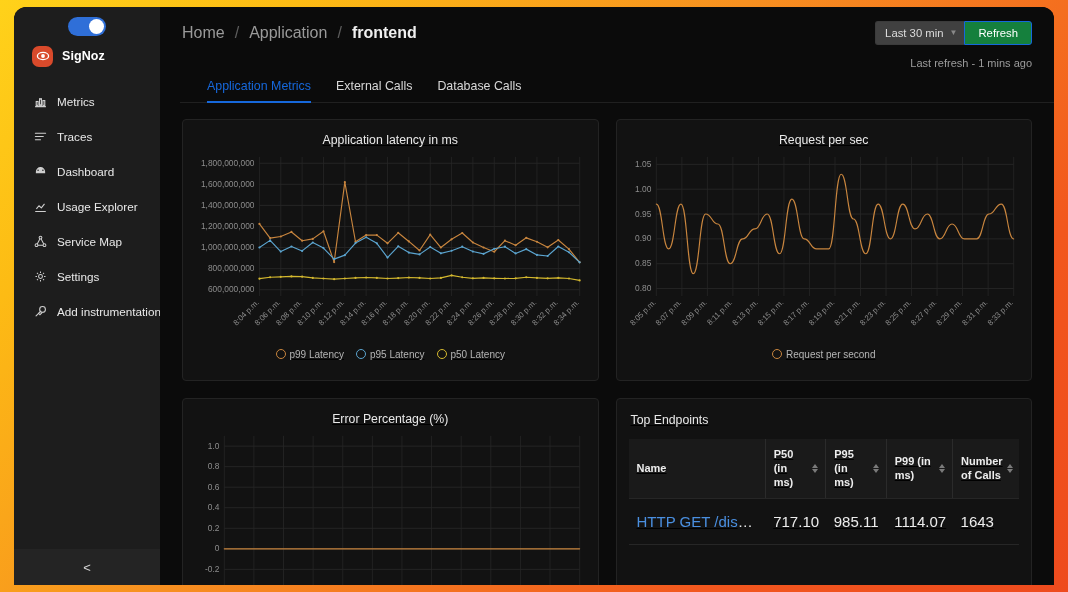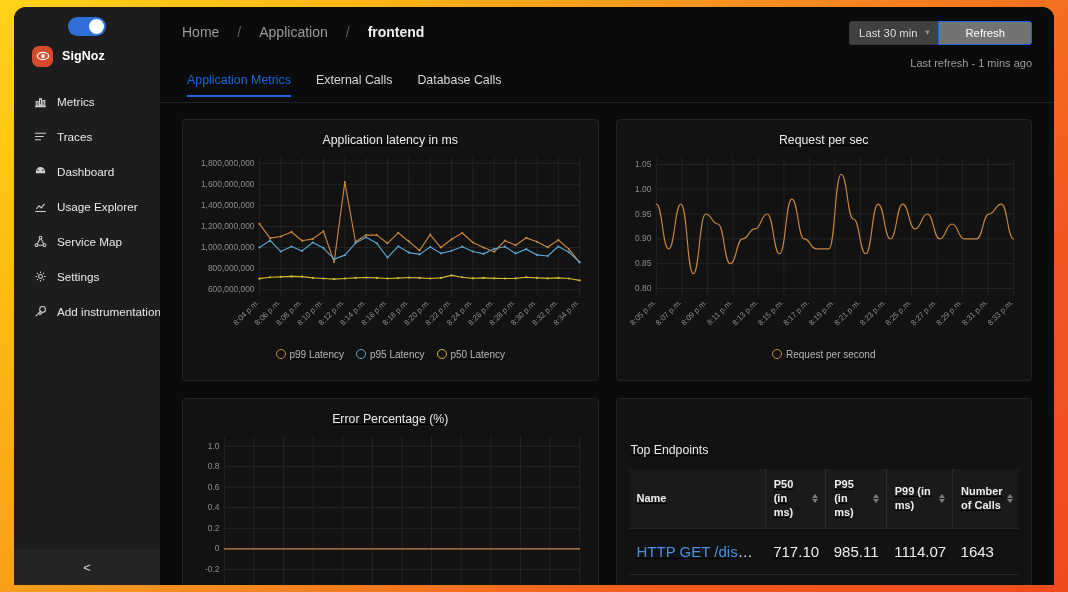--- a/index.html
+++ b/index.html
@@ -123,9 +123,9 @@
     justify-content: space-between;
   }
   #breadcrumb {
-    font-size: 14px;
+    font-size: 16px;
     color: #8a8a8a;
-    display: flex; align-items: center; gap: 18px;
+    display: flex; align-items: center; gap: 10px;
     padding-top: 3px;
   }
   #breadcrumb .crumb { color: #9a9a9a; cursor: pointer; }

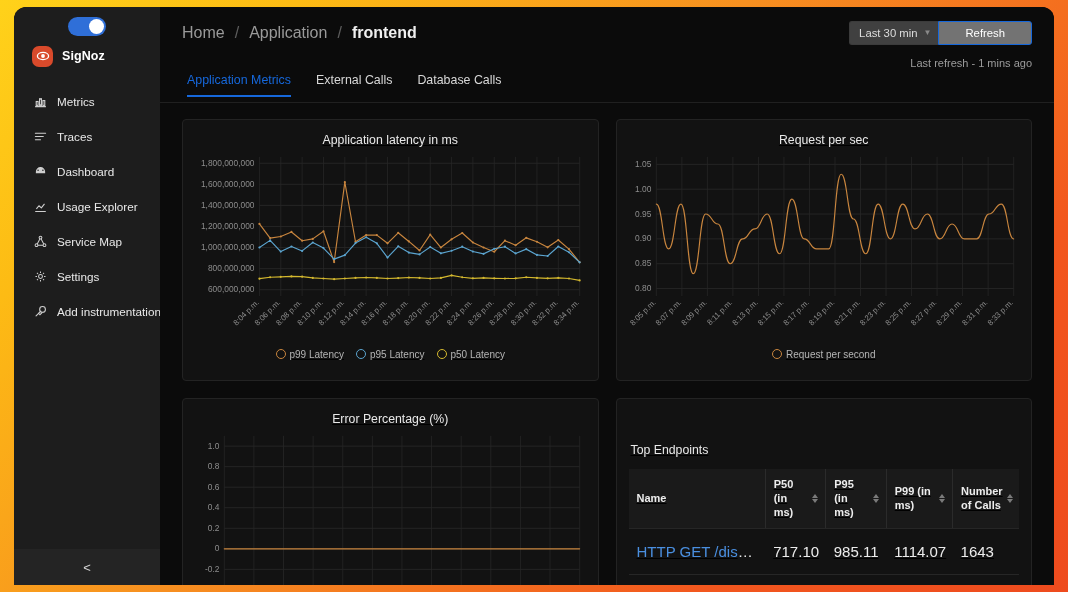--- a/index.html
+++ b/index.html
@@ -150,12 +150,12 @@
   #time-range-select .chev { color: #8a8a8a; font-size: 8px; line-height: 1; }
   #refresh-button {
     height: 24px;
-    background: #737373;
+    background: #15803d;
     border: 1px solid #1668dc;
     border-radius: 0 3px 3px 0;
     color: #ffffff;
     font-size: 11.3px;
-    padding: 0 26px;
+    padding: 0 13px;
     display: flex; align-items: center; justify-content: center;
     cursor: pointer;
   }

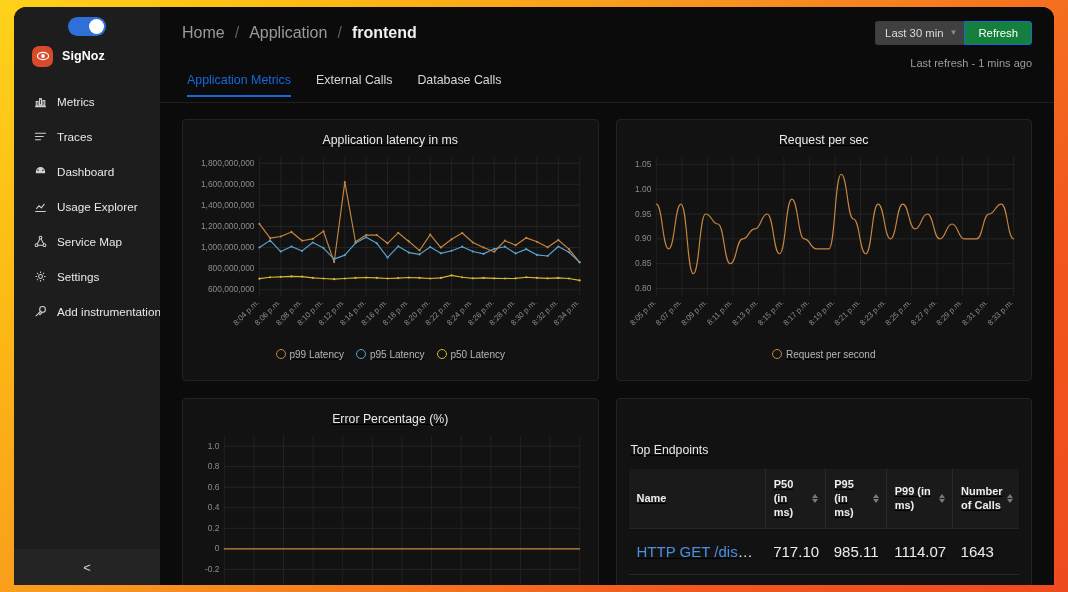--- a/index.html
+++ b/index.html
@@ -171,10 +171,11 @@
     height: 36px;
     padding: 0 27px;
     display: flex;
-    align-items: center;
+    align-items: flex-end;
     gap: 25px;
     border-bottom: 1px solid #202020;
     position: relative;
+    margin-left: 20px;
   }
   .tab {
     font-size: 12.4px;

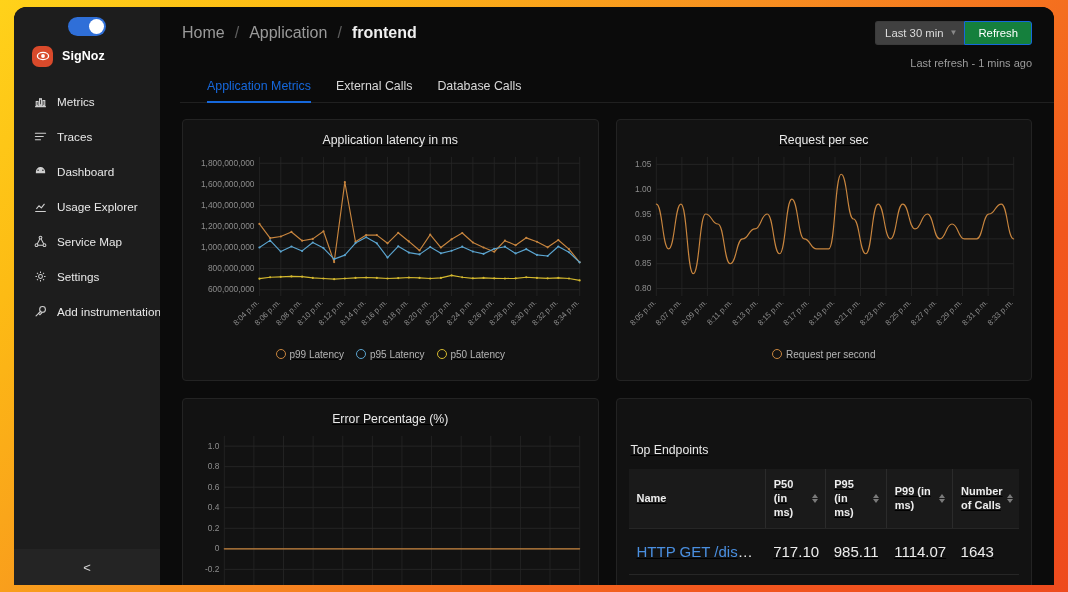--- a/index.html
+++ b/index.html
@@ -249,7 +249,6 @@
     font-size: 12.3px;
     color: #e9e9e9;
     padding: 4px 2px 12px 2px;
-    margin-top: 30px;
   }
   table.endpoints {
     width: 100%;

